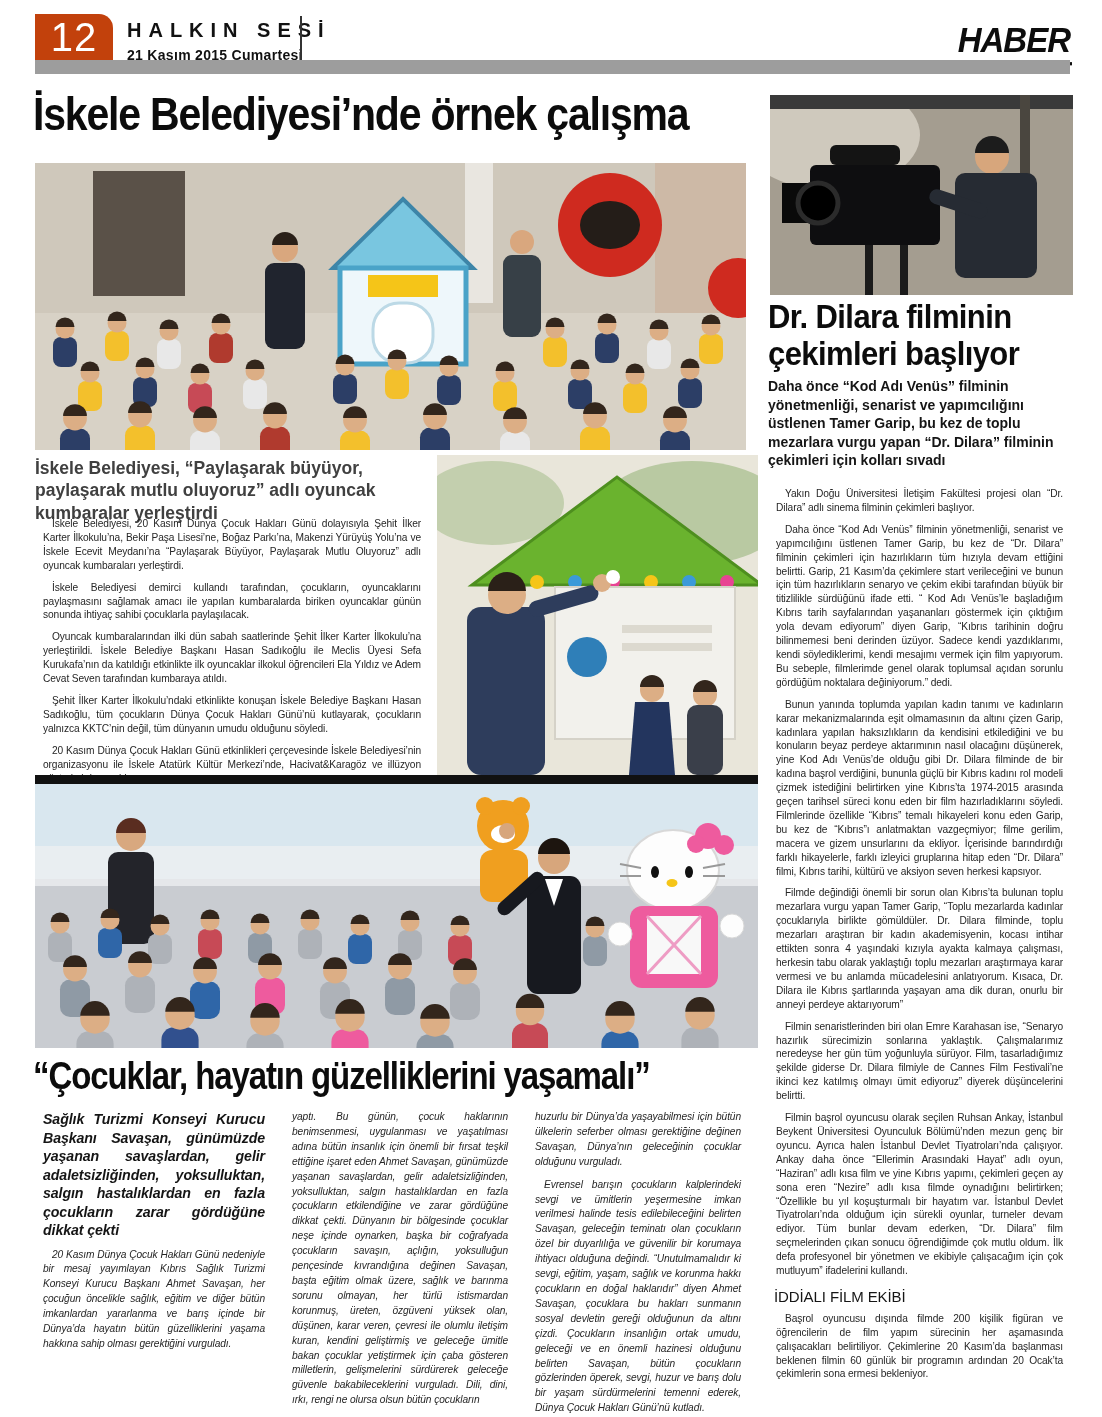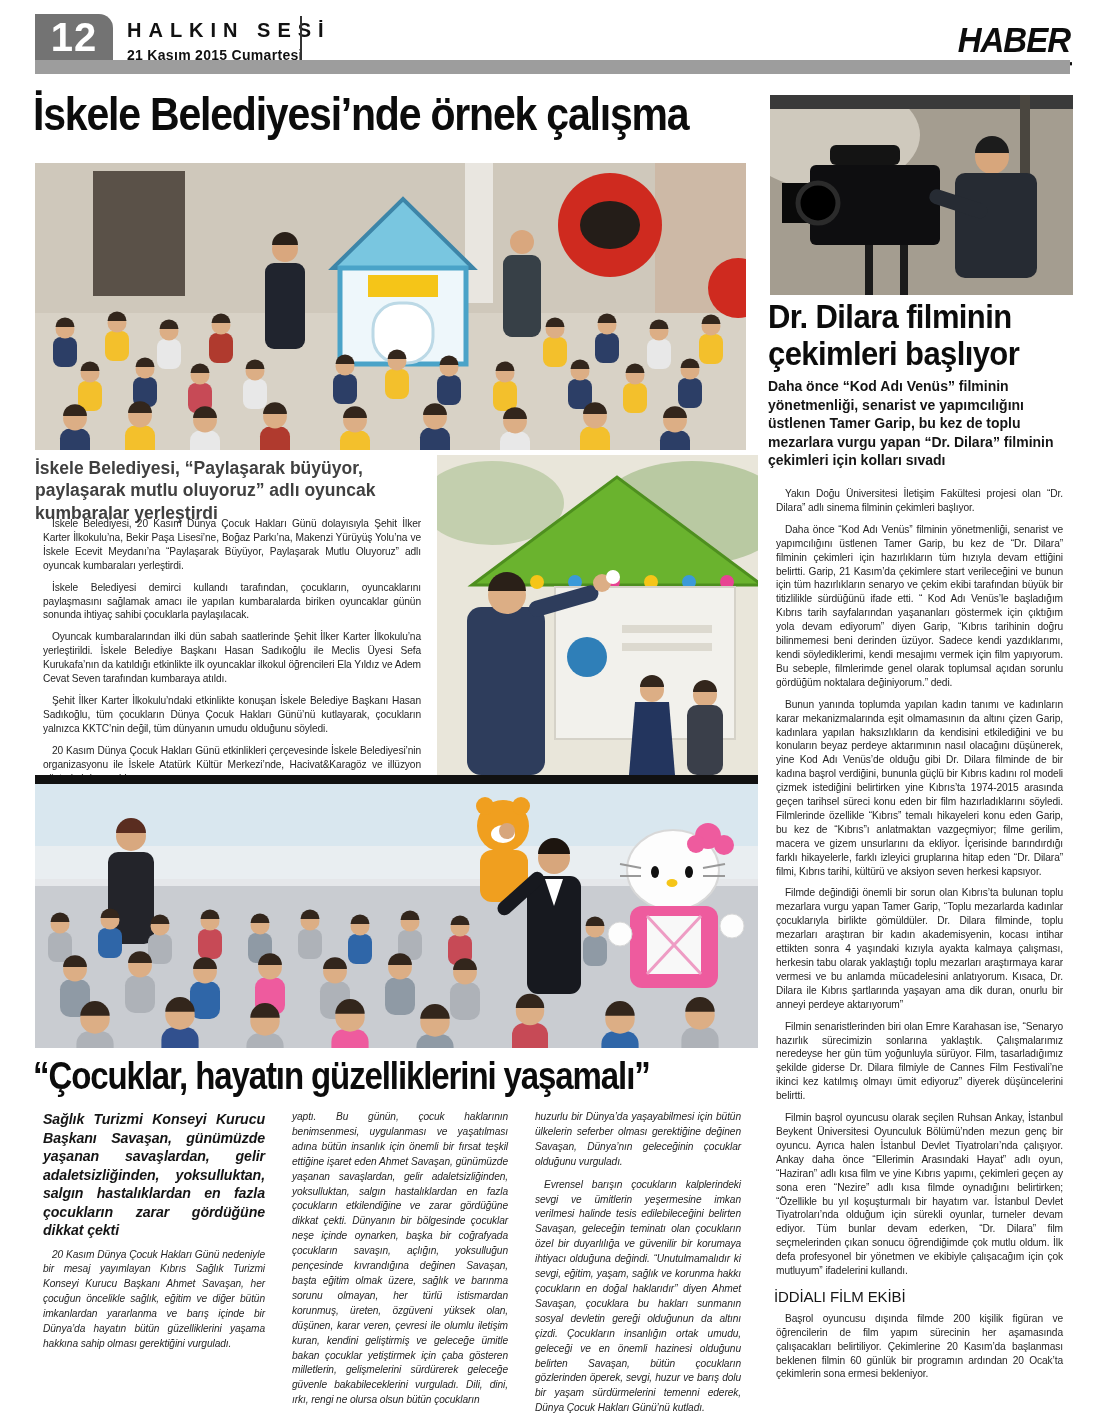--- a/index.html
+++ b/index.html
@@ -8,9 +8,9 @@
   .abs{position:absolute;}
 
   
-  .pagenum{left:35px;top:14px;width:78px;height:46px;background:#737373;color:#fff;
+  .pagenum{left:35px;top:14px;width:78px;height:46px;background:#c2410c;color:#fff;
            display:flex;align-items:center;justify-content:center;
-           font-size:40px;font-weight:700;letter-spacing:1px;border-radius:0 14px 0 0;}
+           font-size:40px;font-weight:400;letter-spacing:1px;border-radius:0 14px 0 0;}
   .masthead{left:127px;top:19px;}
   .paper-name{font-size:20px;font-weight:800;letter-spacing:7px;color:#111;}
   .paper-date{font-size:14px;font-weight:700;margin-top:5px;color:#111;letter-spacing:.3px;}

